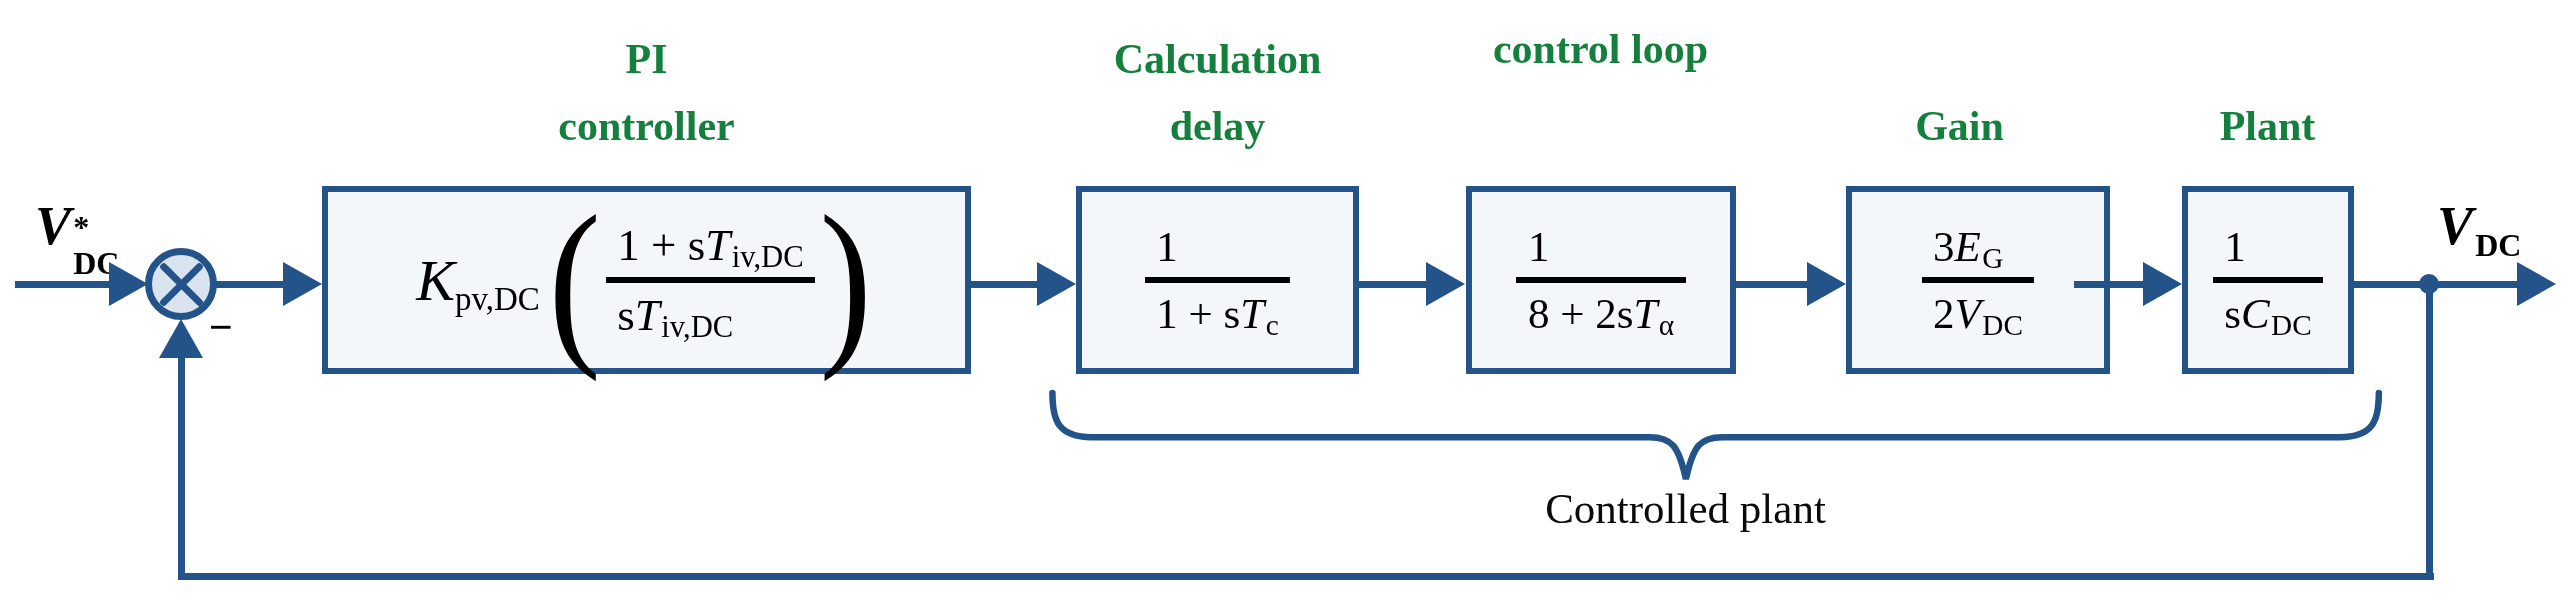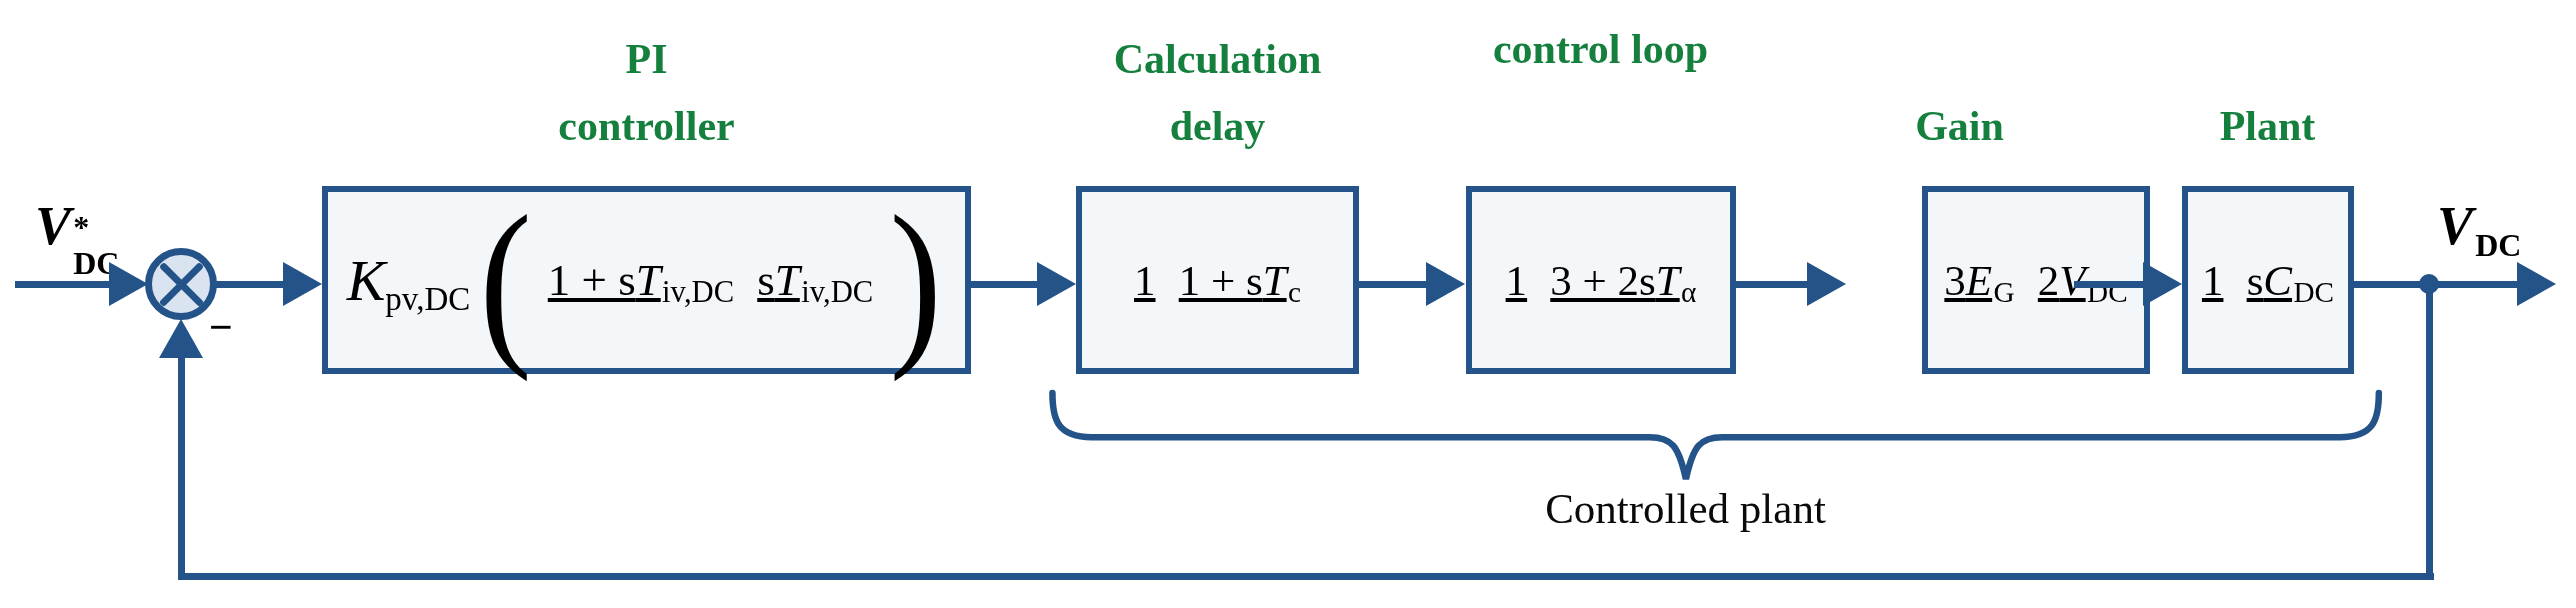--- a/index.html
+++ b/index.html
@@ -42,7 +42,7 @@
     font-size:43px;color:#000;white-space:nowrap;}
   .title{position:absolute;font-weight:bold;font-size:42px;line-height:67px;
     text-align:center;color:#15803d;}
-  .frac{display:inline-flex;align-items:flex-start;text-decoration:underline;}
+  .frac{display:inline-flex;flex-direction:column;align-items:flex-start;}
   .frac .bar{align-self:stretch;height:6.5px;background:#000;margin:5.8px 0;}
   .num,.den{padding:0 11.6px;white-space:nowrap;}
   .var{font-style:italic;}

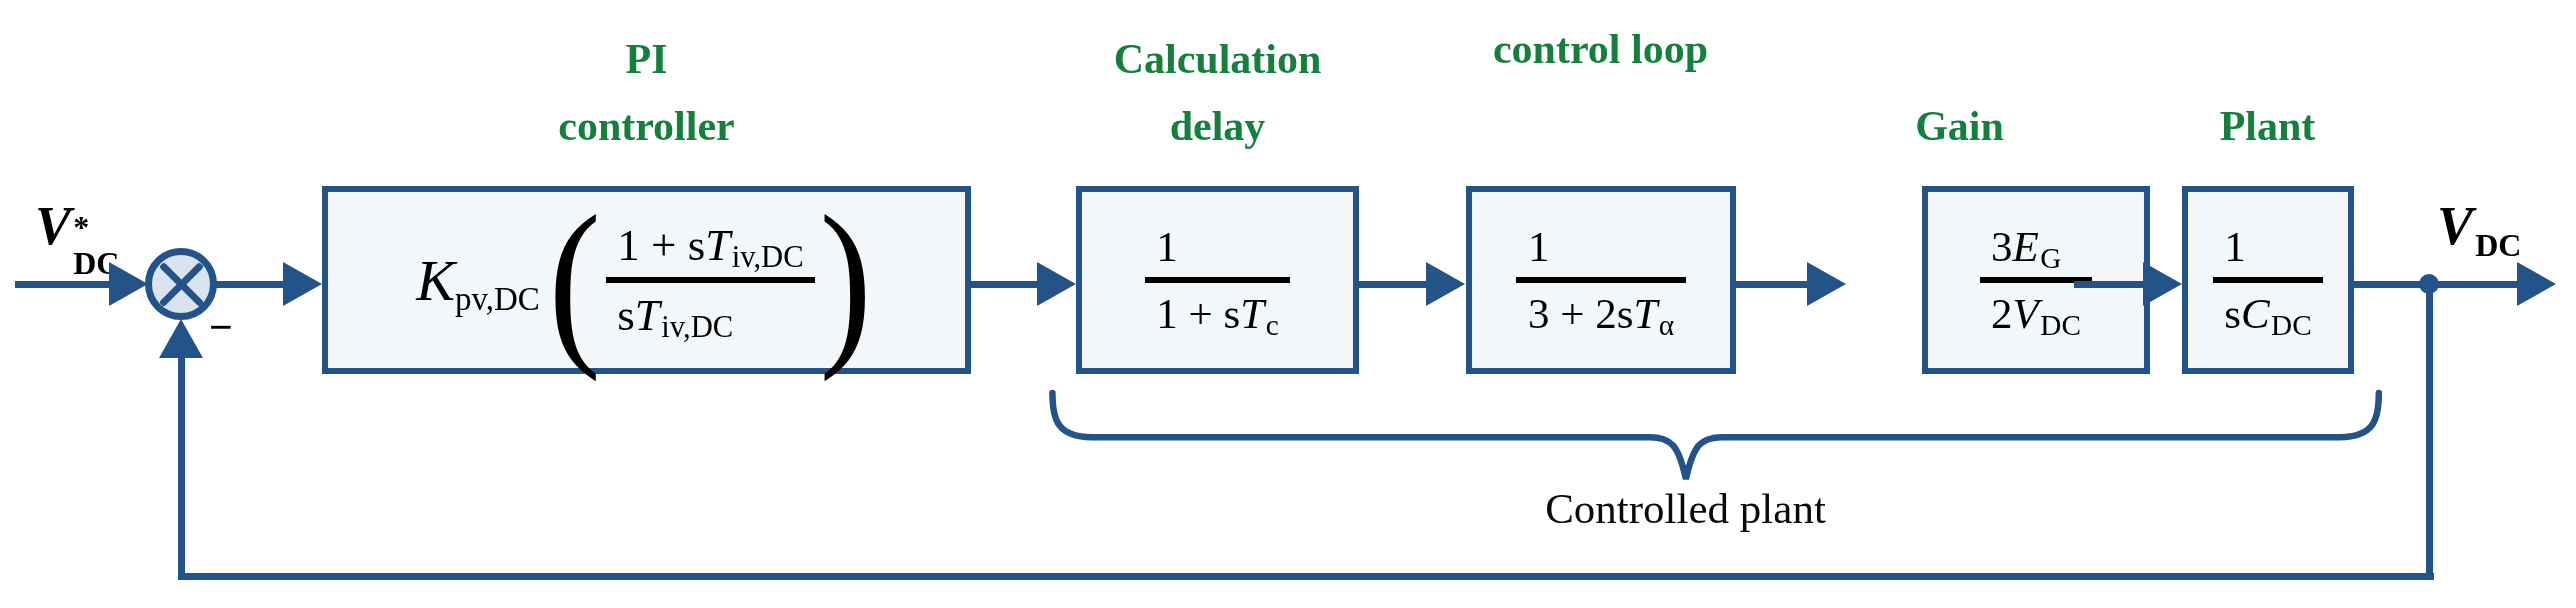--- a/index.html
+++ b/index.html
@@ -139,7 +139,7 @@
   <div class="arrow-r" style="left:1807px;top:262px;"></div>
 
   <div class="title" style="left:1851px;top:93px;width:217px;text-align:center;">Gain</div>
-  <div class="box" style="left:1922px;width:228px;">
+  <div class="box" style="left:1846px;width:264px;">
     <span class="frac">
       <span class="num"><span>3</span><span class="var">E</span><span class="sub">G</span></span>
       <span class="bar"></span>

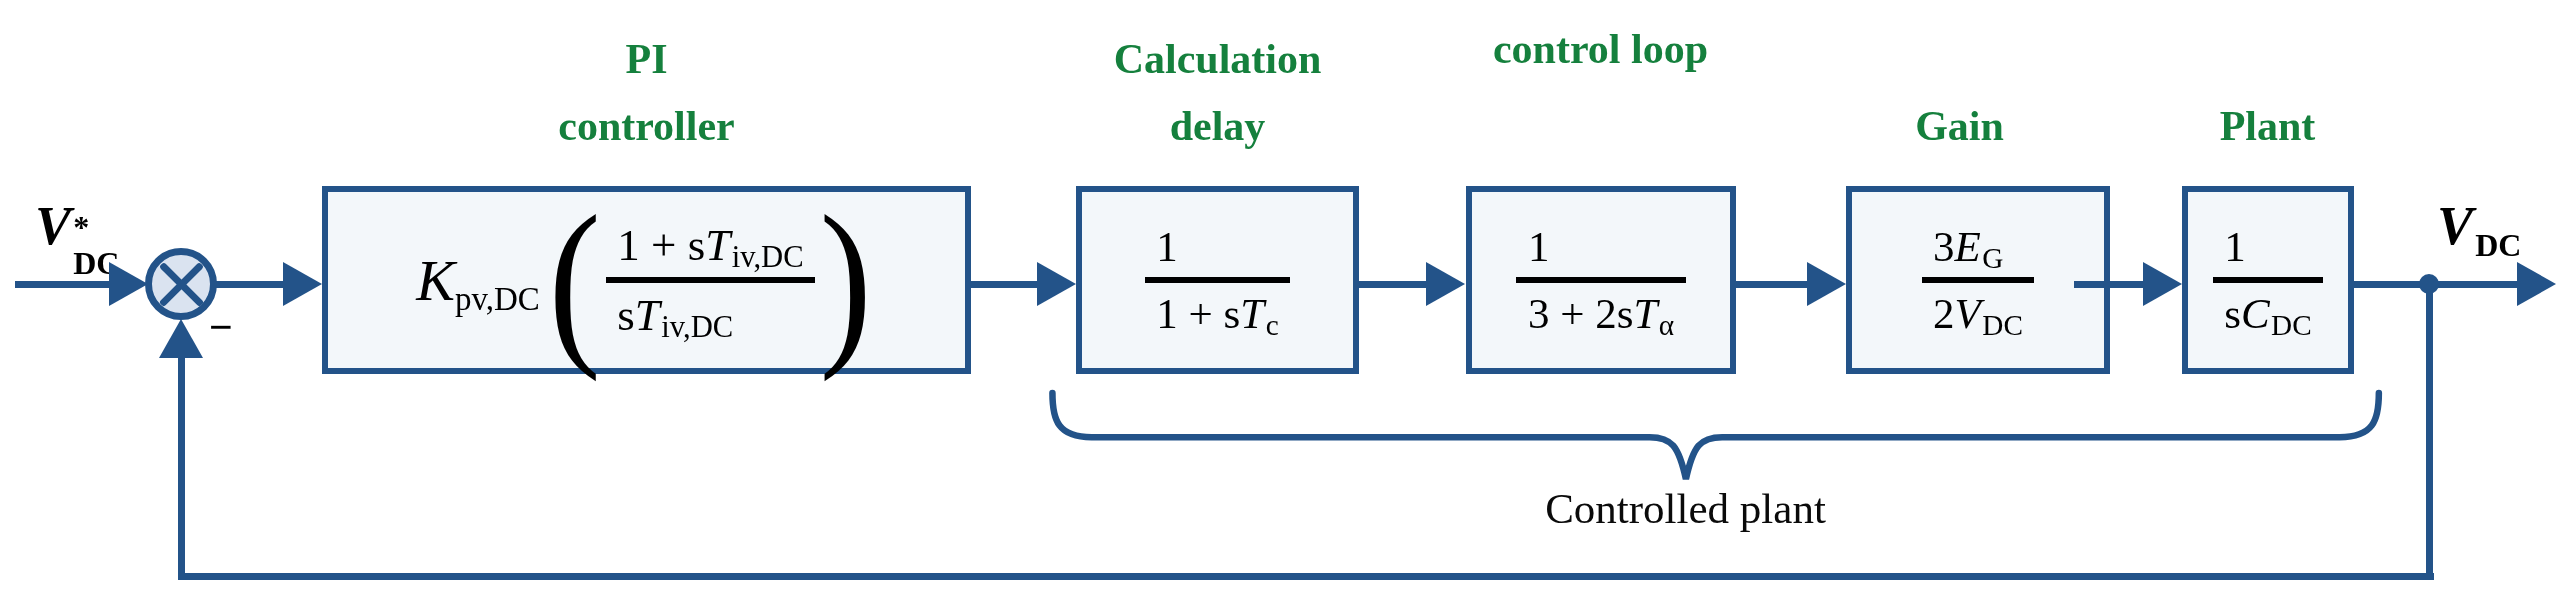--- a/index.html
+++ b/index.html
@@ -131,7 +131,7 @@
     <span class="frac">
       <span class="num">1</span>
       <span class="bar"></span>
-      <span class="den"><span>3 + 2s</span><span class="var">T</span><span class="sub">α</span></span>
+      <span class="den"><span>8 + 2s</span><span class="var">T</span><span class="sub">α</span></span>
     </span>
   </div>
 

